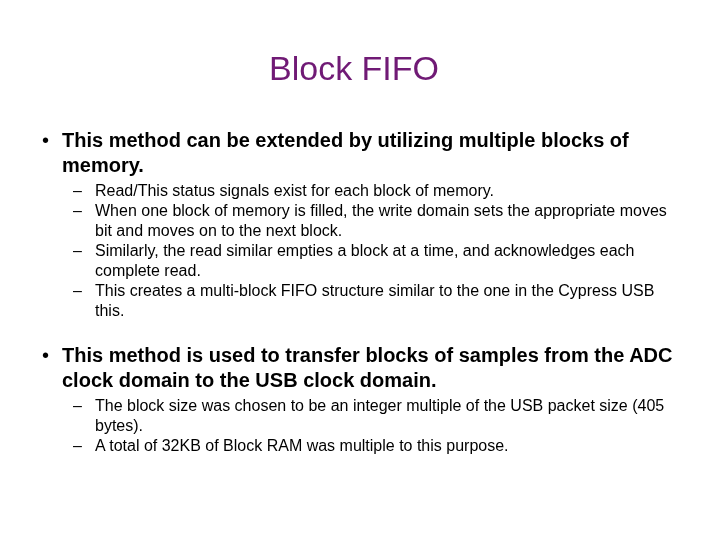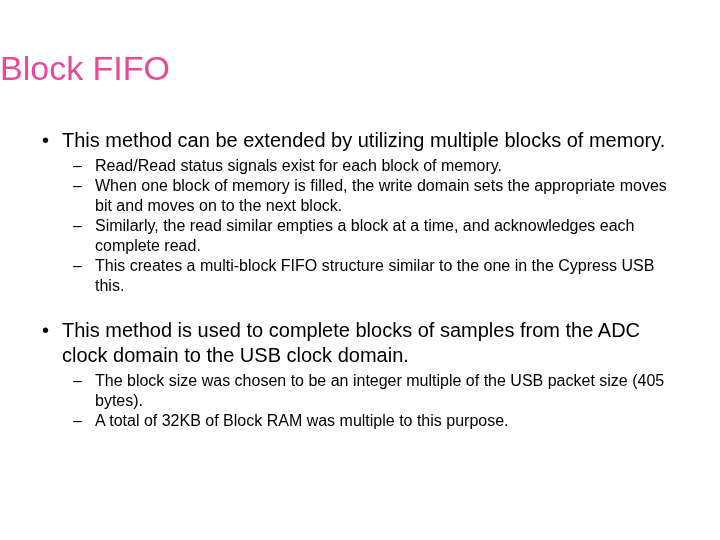--- a/index.html
+++ b/index.html
@@ -30,11 +30,11 @@
     left: 0;
     top: 48px;
     width: 708px;
-    text-align: left;
+    text-align: center;
     font-size: 34px;
     line-height: 40px;
     font-weight: 400;
-    color: #ec4899;
+    color: #701a75;
     letter-spacing: 0px;
     white-space: nowrap;
   }

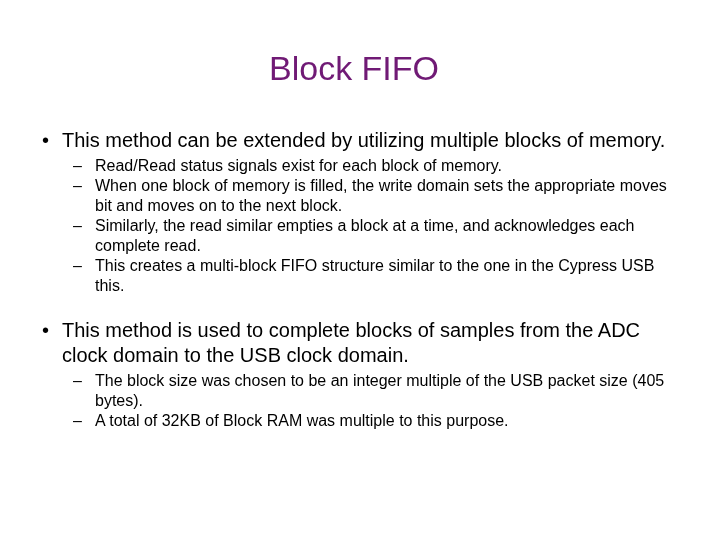--- a/index.html
+++ b/index.html
@@ -67,6 +67,7 @@
   }
   .l1 .l1-text {
     display: block;
+    font-weight: bold;
   }
 
   

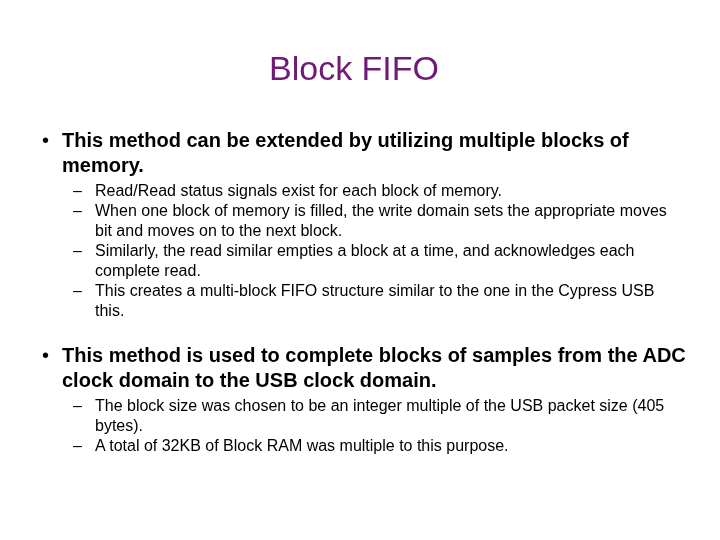--- a/index.html
+++ b/index.html
@@ -117,7 +117,7 @@
     <div class="l2group">
       <div class="l2">
         <span class="marker">–</span>
-        <span class="l2-text">Read/Read status signals exist for each block of memory.</span>
+        <span class="l2-text">Read/This status signals exist for each block of memory.</span>
       </div>
       <div class="l2">
         <span class="marker">–</span>

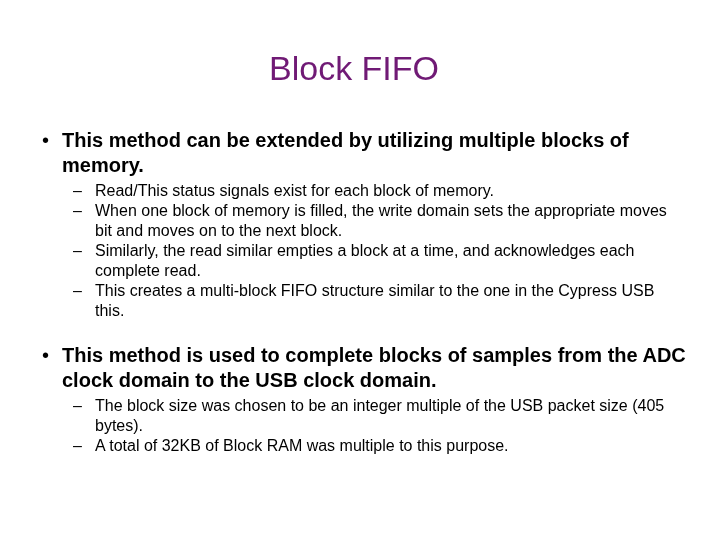--- a/index.html
+++ b/index.html
@@ -137,7 +137,7 @@
 
     <div class="l1">
       <span class="marker">•</span>
-      <span class="l1-text">This method is used to complete blocks of samples from the ADC clock domain to the USB clock domain.</span>
+      <span class="l1-text">This method is used to transfer blocks of samples from the ADC clock domain to the USB clock domain.</span>
     </div>
 
     <div class="l2group">

